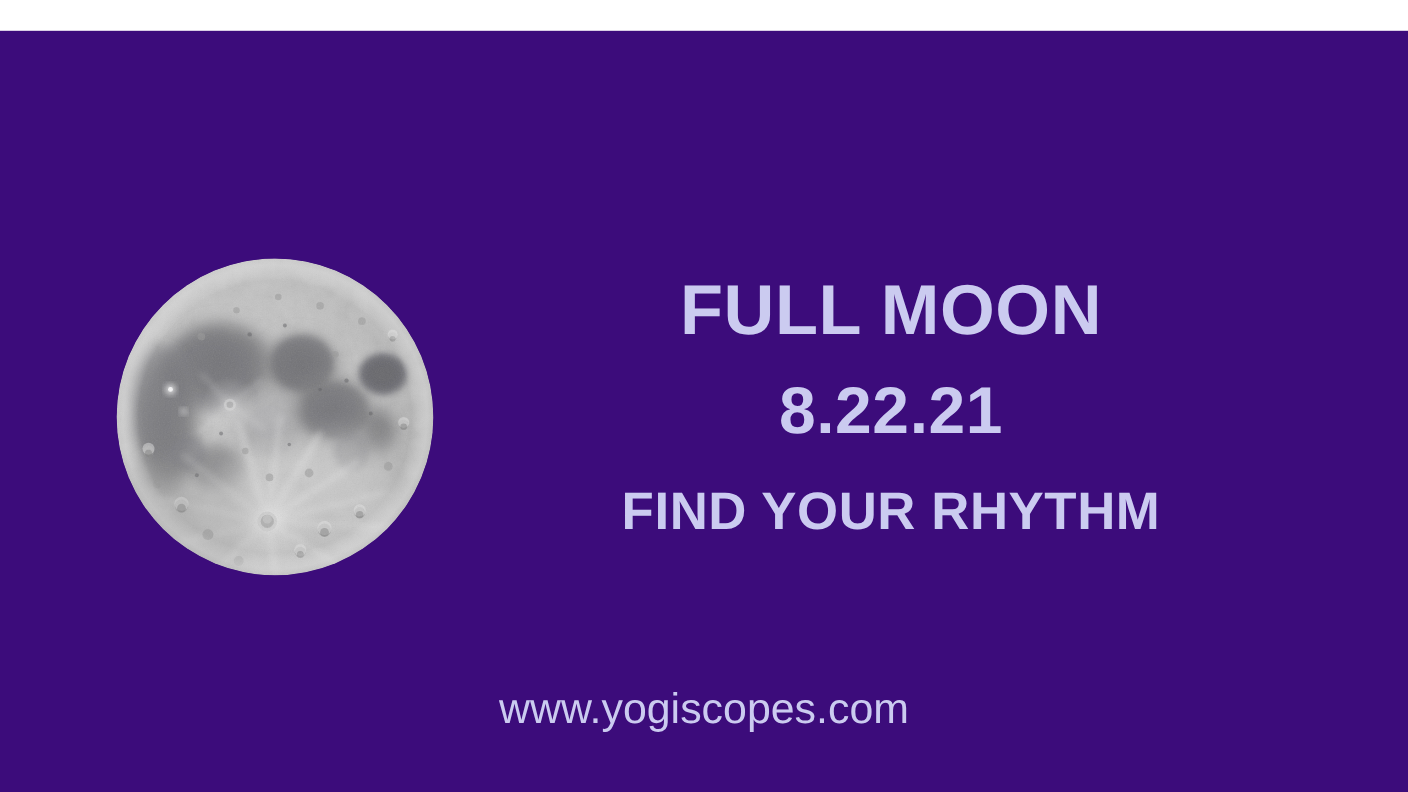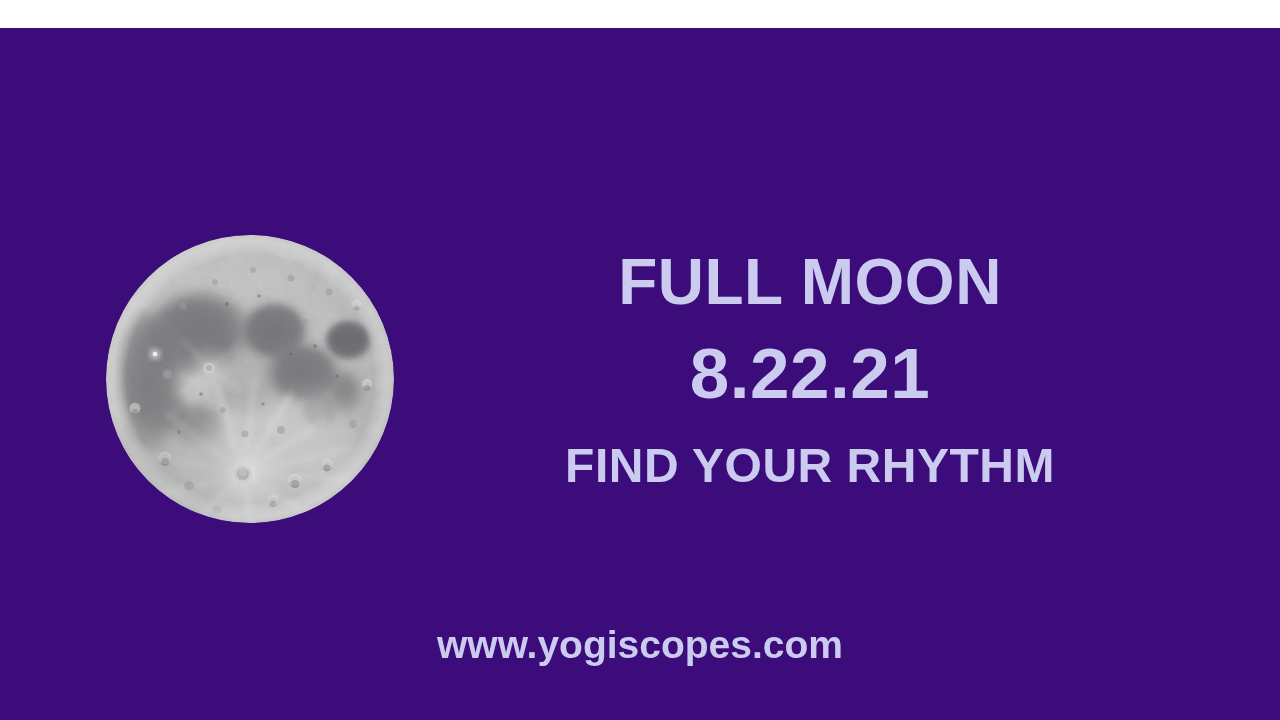--- a/index.html
+++ b/index.html
@@ -56,7 +56,7 @@
     margin-bottom: 28px;
   }
   #line-date {
-    font-size: 71px;
+    font-size: 60px;
     line-height: 64px;
     margin-bottom: 28px;
   }

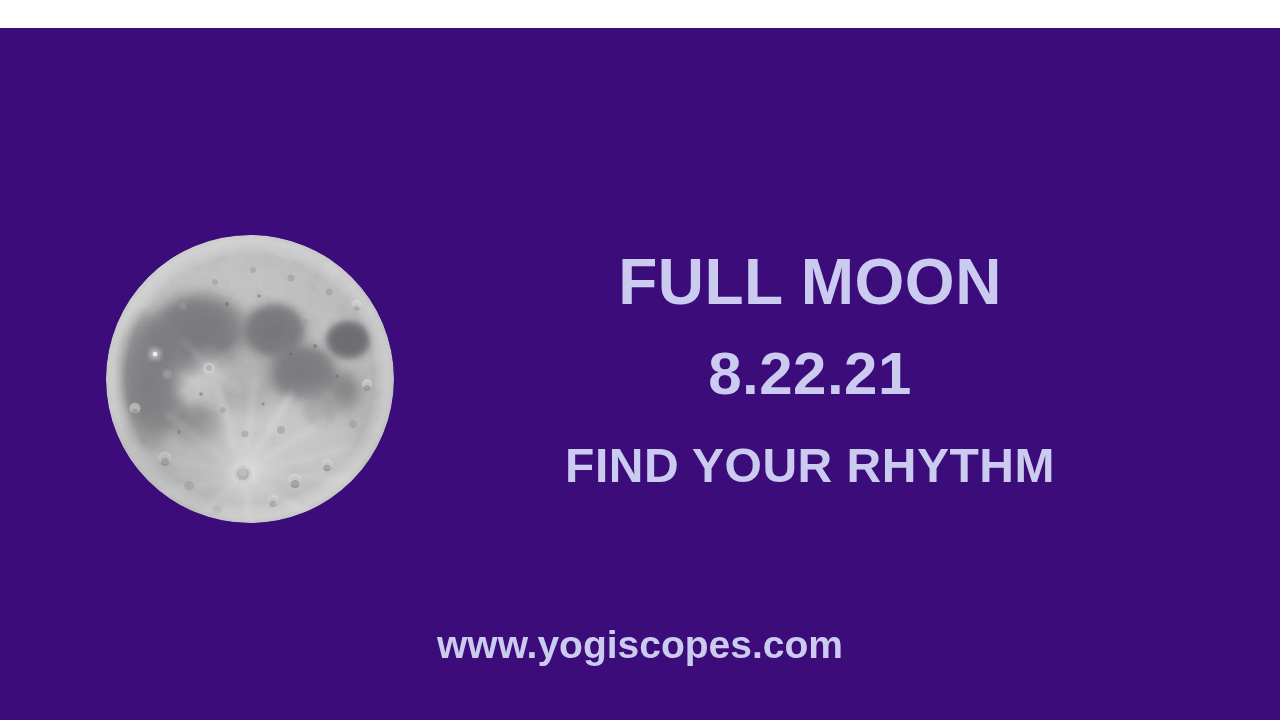--- a/index.html
+++ b/index.html
@@ -74,7 +74,7 @@
     text-align: center;
     color: #CBCBF0;
     font-family: "Liberation Sans", sans-serif;
-    font-weight: bold;
+    font-weight: normal;
     font-size: 39px;
     line-height: 44px;
     letter-spacing: 0px;

